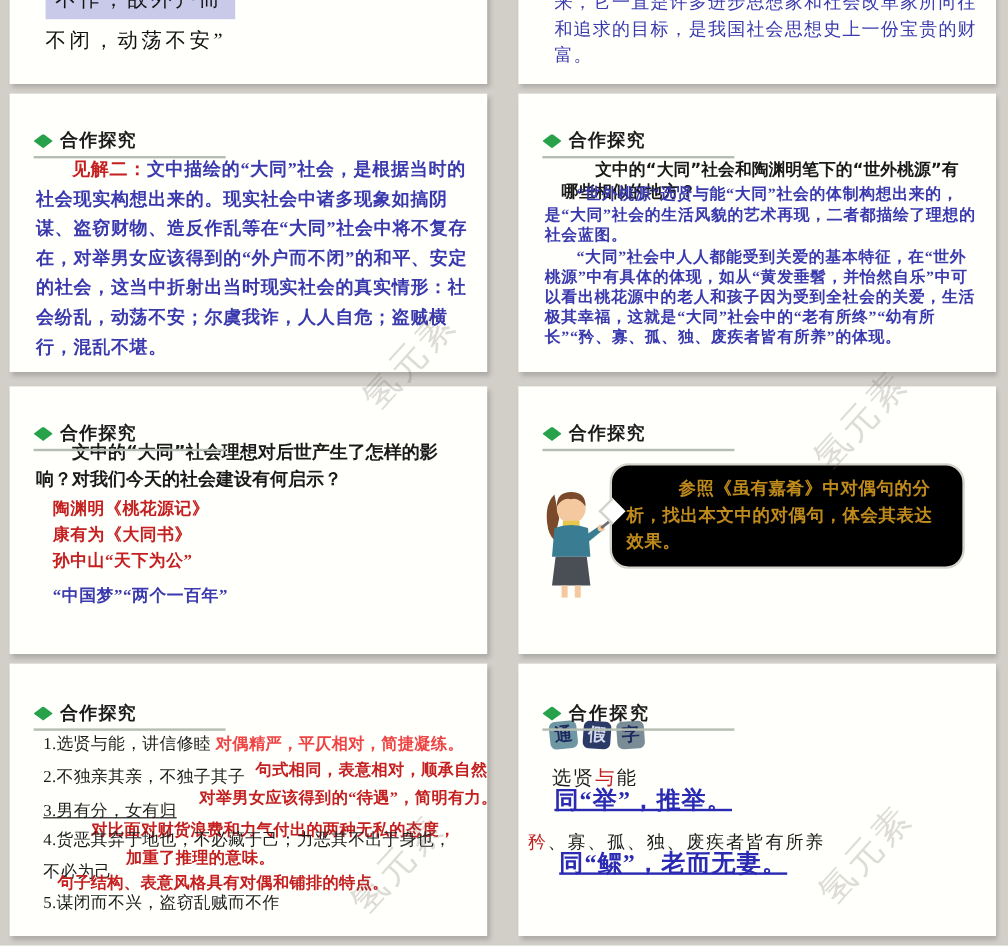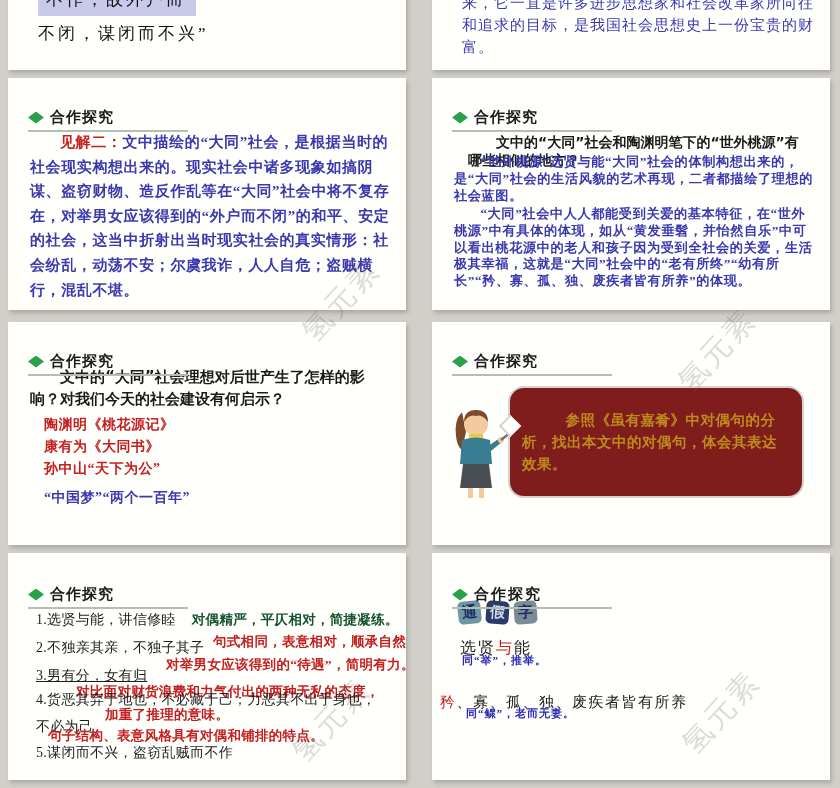--- a/index.html
+++ b/index.html
@@ -103,7 +103,7 @@
     <div class="s1-line serif" style="top:2px;">
       <span class="s1-hl">不作，故外户而</span>
     </div>
-    <div class="s1-line serif" style="top:42px;">不闭，谋闭而不兴”</div>
+    <div class="s1-line serif" style="top:42px;">不闭，动荡不安”</div>
   </div>
 
   <div class="card" style="left:432px;top:-20px;width:398px;height:90px;">

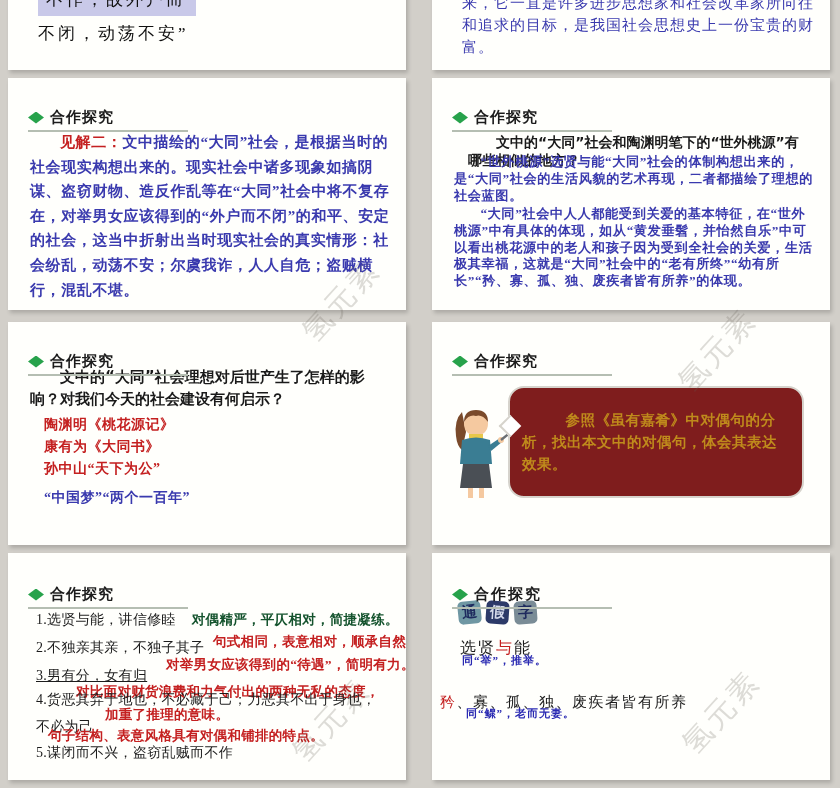--- a/index.html
+++ b/index.html
@@ -59,8 +59,8 @@
   
   .bubble{
     position:absolute;left:76px;top:64px;width:296px;
-    background:#7f1d1d;border:2px solid #d6d3cc;border-radius:16px;
-    padding:21px 12px;box-sizing:border-box;
+    background:#000000;border:2px solid #d6d3cc;border-radius:16px;
+    padding:9px 12px;box-sizing:border-box;
   }
   .bubble-tail{
     position:absolute;left:-8px;top:30px;width:14px;height:14px;background:#fff;

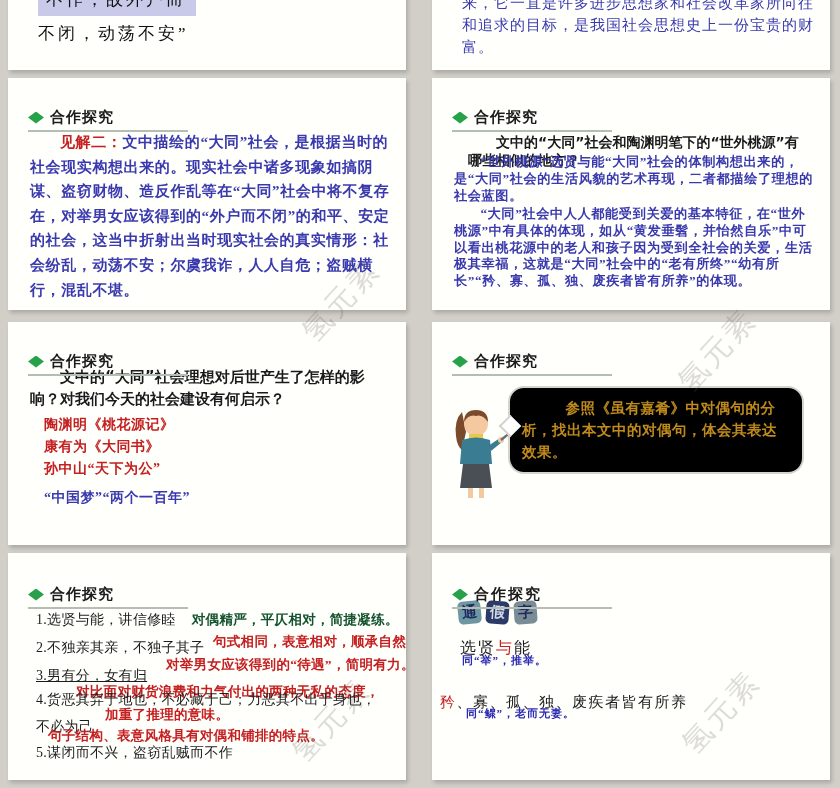--- a/index.html
+++ b/index.html
@@ -74,7 +74,7 @@
   .s7-item{position:absolute;font-size:14px;letter-spacing:0.3px;color:#1c1c1c;white-space:nowrap;}
   .s7-note{position:absolute;font-size:13.5px;font-weight:bold;color:#c42020;
     letter-spacing:0.3px;white-space:nowrap;}
-  .s7-inline-note{font-size:13.5px;font-weight:bold;color:#14532d;margin-left:16px;}
+  .s7-inline-note{font-size:13.5px;font-weight:bold;color:#ef4444;margin-left:4px;}
   
   .hdr-bold{font-weight:bold;letter-spacing:2px;}
   .tiles{position:absolute;left:26px;top:48px;display:flex;gap:5px;}

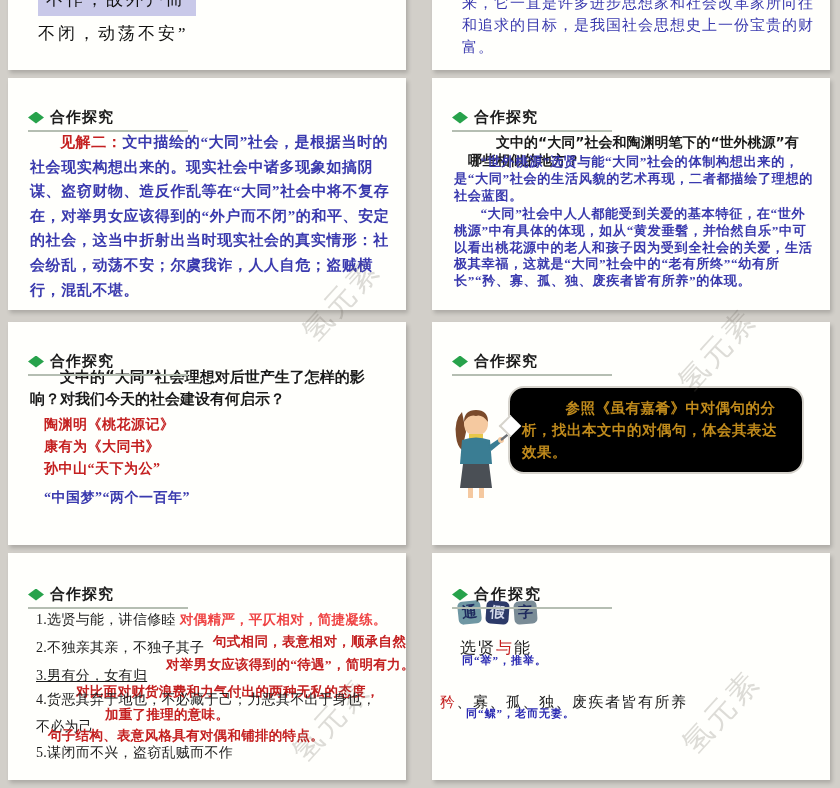--- a/index.html
+++ b/index.html
@@ -85,8 +85,8 @@
   .tile2{background:#2c3a68;color:#d5dbeb;transform:rotate(4deg);}
   .tile3{background:#7a8c96;color:#1e2a5e;transform:rotate(-4deg);}
   .s8-phrase{position:absolute;font-size:16px;letter-spacing:2px;color:#1c1c1c;white-space:nowrap;}
-  .s8-gloss{position:absolute;font-size:11px;font-weight:bold;color:#2a2ab2;
-    letter-spacing:1px;white-space:nowrap;}
+  .s8-gloss{position:absolute;font-size:20px;font-weight:bold;color:#2a2ab2;
+    letter-spacing:1px;white-space:nowrap;text-decoration:underline;}
   
   .wm{
     position:absolute;z-index:6;pointer-events:none;

